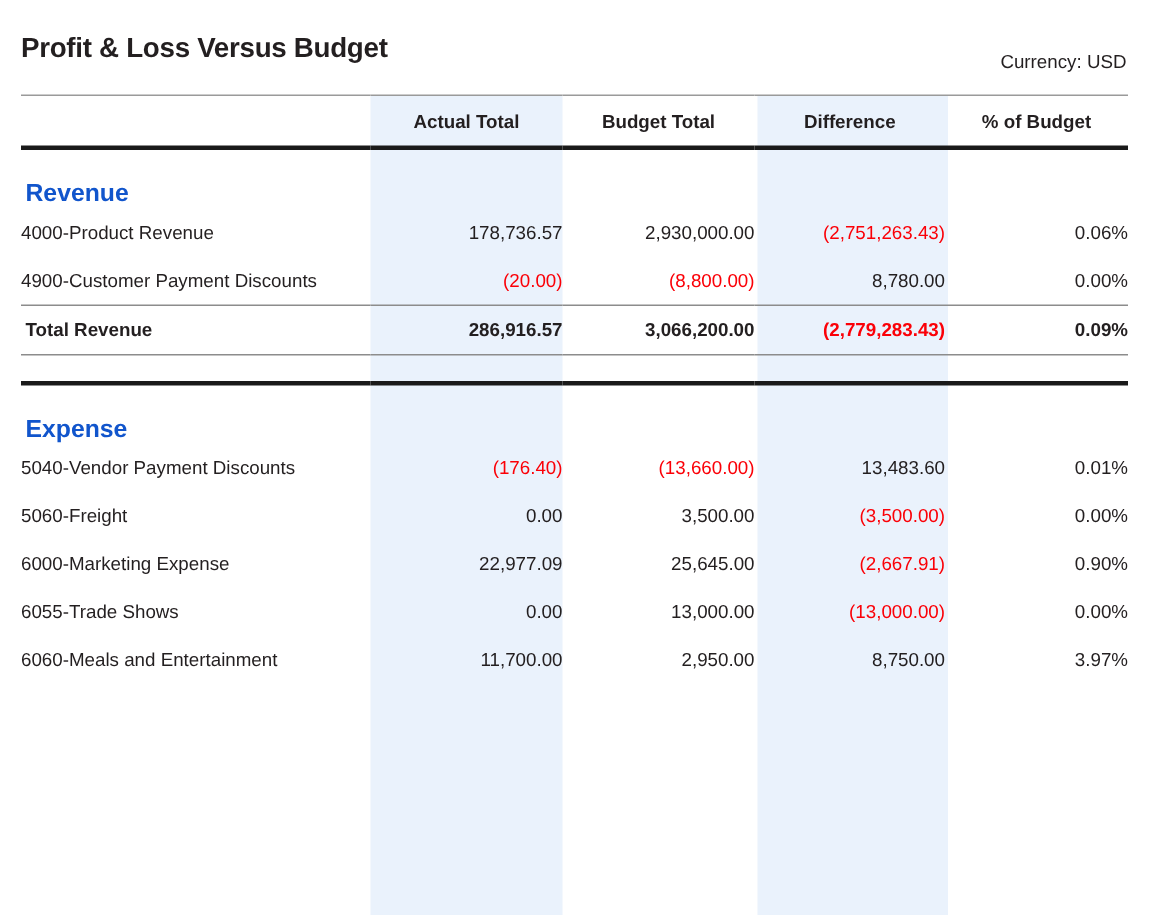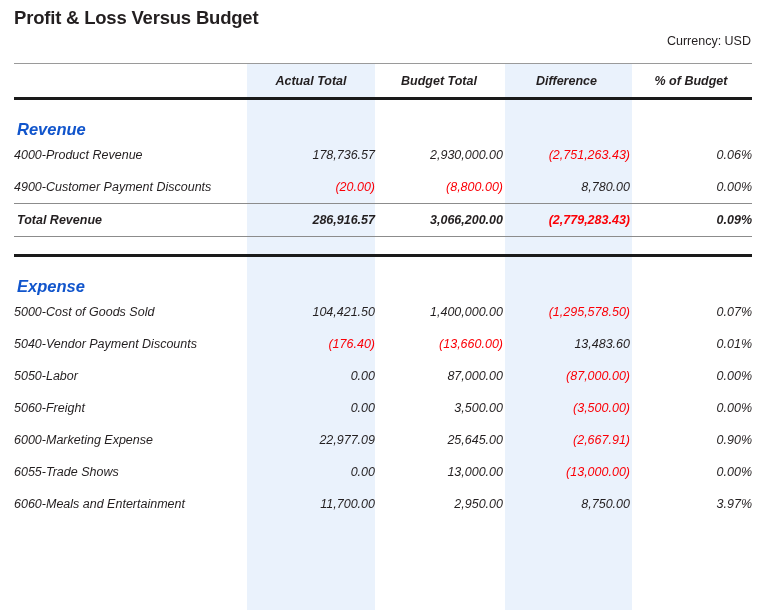--- a/index.html
+++ b/index.html
@@ -38,7 +38,7 @@
   .title {
     position: absolute;
     left: 14px;
-    top: 7px;
+    top: 21px;
     font-size: 18.5px;
     font-weight: bold;
     letter-spacing: -0.2px;

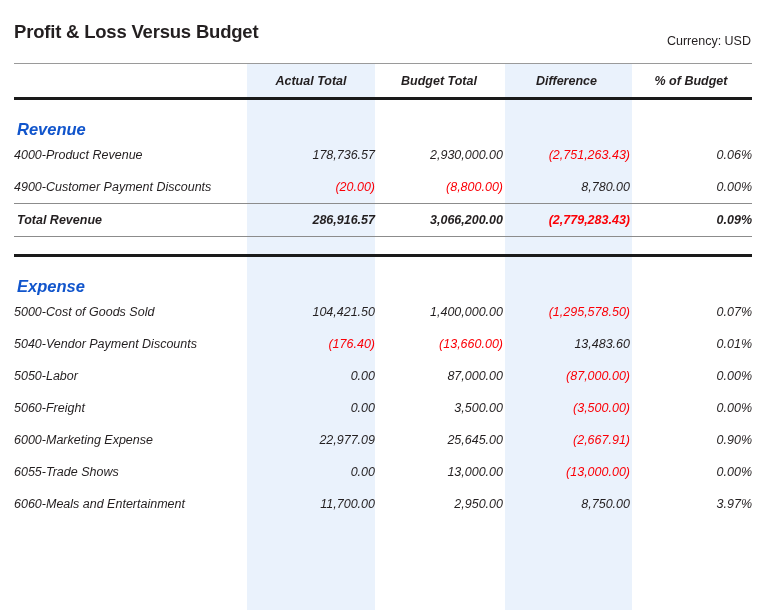--- a/index.html
+++ b/index.html
@@ -65,7 +65,6 @@
     border-collapse: collapse;
     z-index: 2;
     font-size: 12.5px;
-    font-style: italic;
   }
   table.grid td, table.grid th {
     padding: 0;

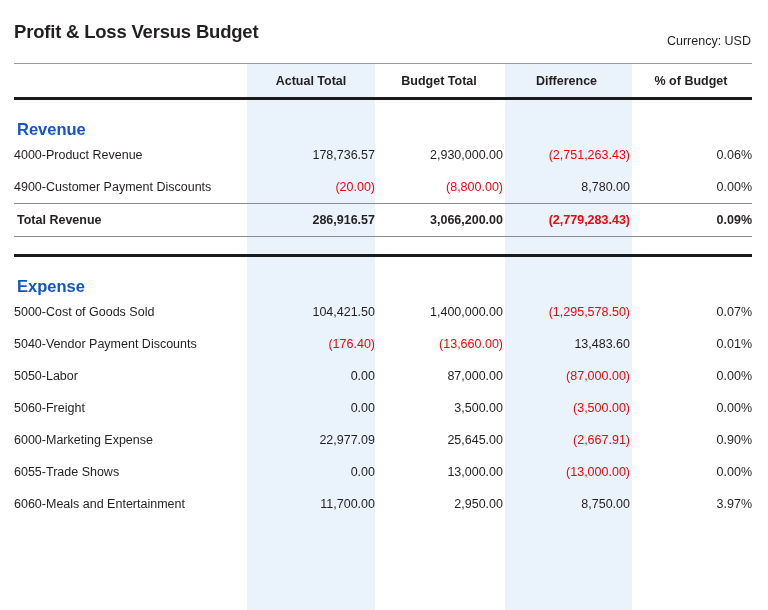--- a/index.html
+++ b/index.html
@@ -221,13 +221,6 @@
           <td></td>
         </tr>
         <tr class="detail">
-          <td class="label">5000-Cost of Goods Sold</td>
-          <td class="num"><span>104,421.50</span></td>
-          <td class="num"><span>1,400,000.00</span></td>
-          <td class="num"><span class="neg">(1,295,578.50)</span></td>
-          <td class="pct"><span>0.07%</span></td>
-        </tr>
-        <tr class="detail">
           <td class="label">5040-Vendor Payment Discounts</td>
           <td class="num"><span class="neg">(176.40)</span></td>
           <td class="num"><span class="neg">(13,660.00)</span></td>

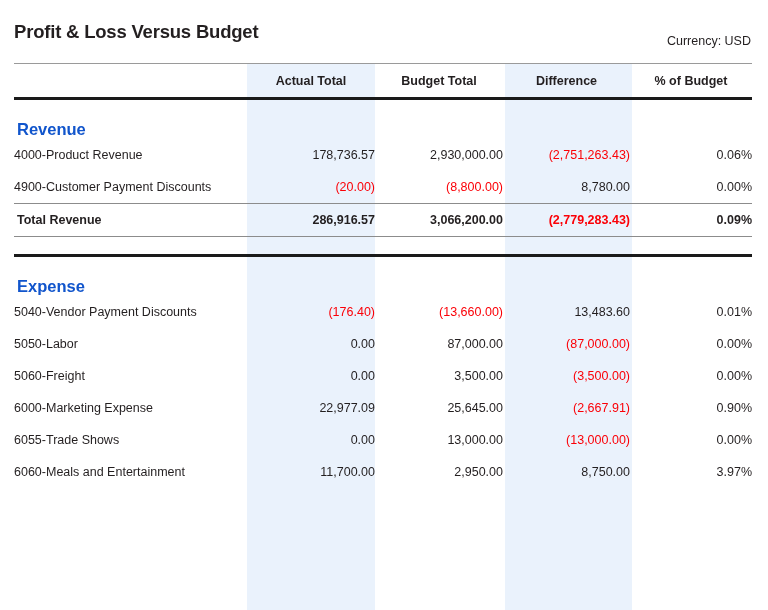--- a/index.html
+++ b/index.html
@@ -228,13 +228,6 @@
           <td class="pct"><span>0.01%</span></td>
         </tr>
         <tr class="detail">
-          <td class="label">5050-Labor</td>
-          <td class="num"><span>0.00</span></td>
-          <td class="num"><span>87,000.00</span></td>
-          <td class="num"><span class="neg">(87,000.00)</span></td>
-          <td class="pct"><span>0.00%</span></td>
-        </tr>
-        <tr class="detail">
           <td class="label">5060-Freight</td>
           <td class="num"><span>0.00</span></td>
           <td class="num"><span>3,500.00</span></td>

